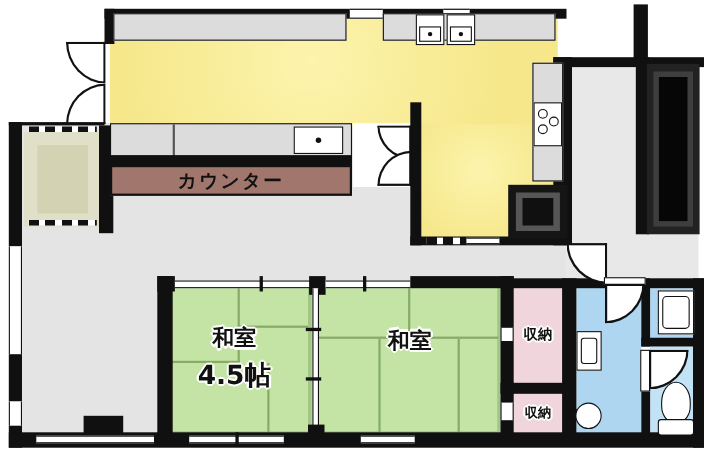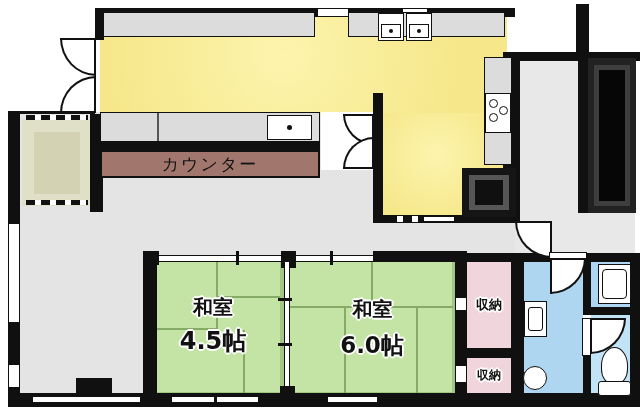--- a/index.html
+++ b/index.html
@@ -32,7 +32,7 @@
        text-shadow:-2px 0 0 #fff,2px 0 0 #fff,0 -2px 0 #fff,0 2px 0 #fff,
                    -1px -1px 0 #fff,1px -1px 0 #fff,-1px 1px 0 #fff,1px 1px 0 #fff;}
   .counter-bar{background:#a1776d;border:2px solid #111;display:flex;align-items:center;justify-content:center;}
-  .counter-bar span{position:static;color:#111;font-weight:normal;font-size:17px;letter-spacing:2px;}
+  .counter-bar span{position:static;color:#111;font-weight:bold;font-size:17px;letter-spacing:2px;}
 </style>
 </head>
 <body>

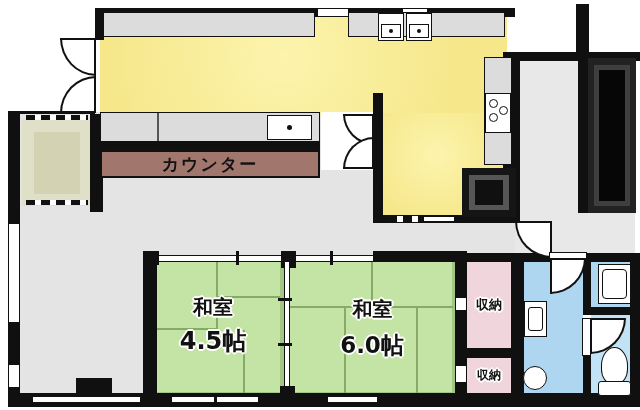--- a/index.html
+++ b/index.html
@@ -168,7 +168,6 @@
   <div class="lbl" style="left:153px;top:296px;width:120px;height:24px;font-size:20px">和室</div>
   <div class="lbl" style="left:153px;top:328px;width:120px;height:28px;font-size:24px">4.5帖</div>
   <div class="lbl" style="left:315px;top:298px;width:115px;height:24px;font-size:20px">和室</div>
-  <div class="lbl" style="left:312px;top:333px;width:120px;height:28px;font-size:23px">6.0帖</div>
   <div class="lbl" style="left:463px;top:298px;width:52px;height:16px;font-size:13px">収納</div>
   <div class="lbl" style="left:463px;top:369px;width:52px;height:15px;font-size:12px">収納</div>
 

